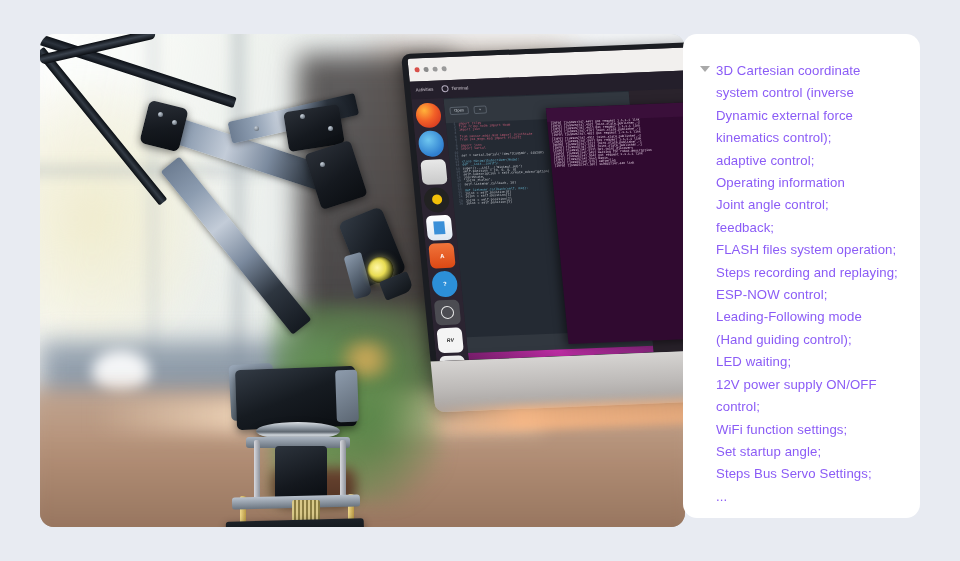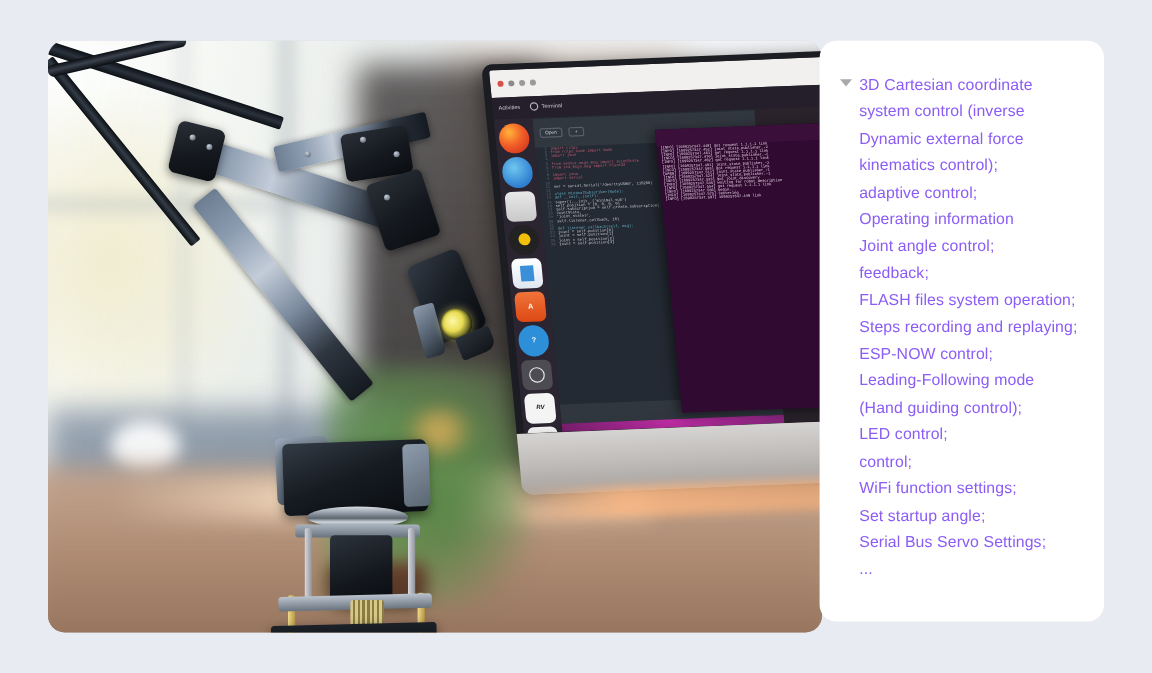--- a/index.html
+++ b/index.html
@@ -903,7 +903,7 @@
           <li>ESP-NOW control;</li>
           <li>Leading-Following mode</li>
           <li>(Hand guiding control);</li>
-          <li>LED control;</li>
+          <li>LED waiting;</li>
           <li>control;</li>
           <li>WiFi function settings;</li>
           <li>Set startup angle;</li>

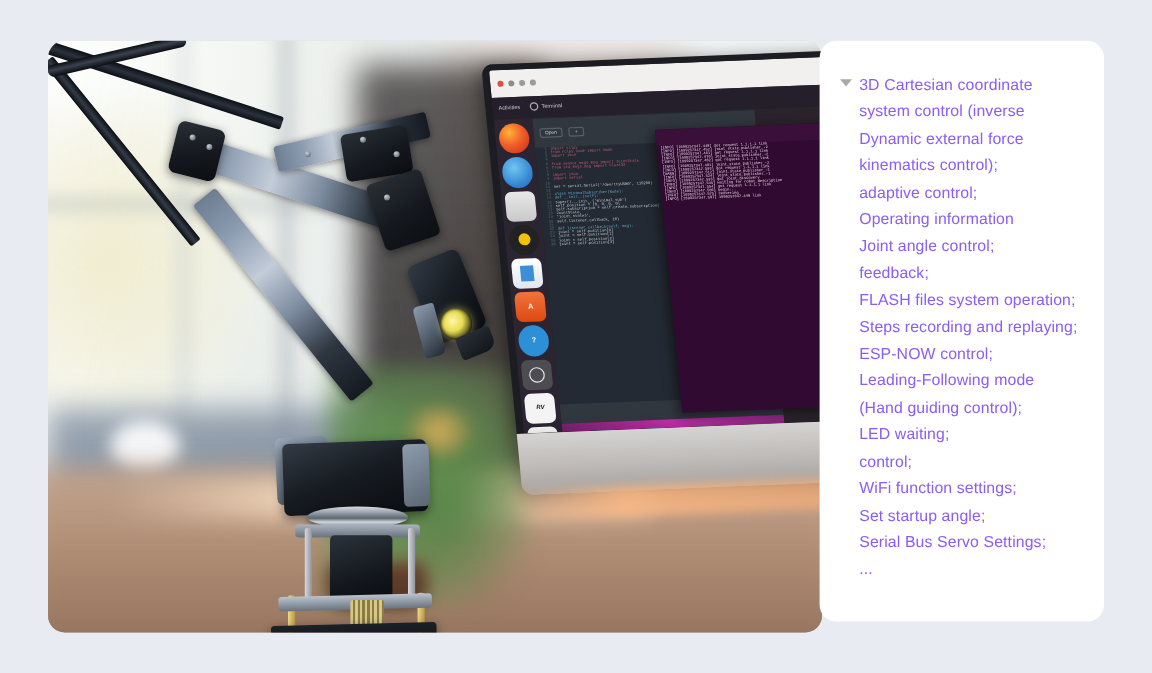--- a/index.html
+++ b/index.html
@@ -904,6 +904,7 @@
           <li>Leading-Following mode</li>
           <li>(Hand guiding control);</li>
           <li>LED waiting;</li>
+          <li>12V power supply ON/OFF</li>
           <li>control;</li>
           <li>WiFi function settings;</li>
           <li>Set startup angle;</li>

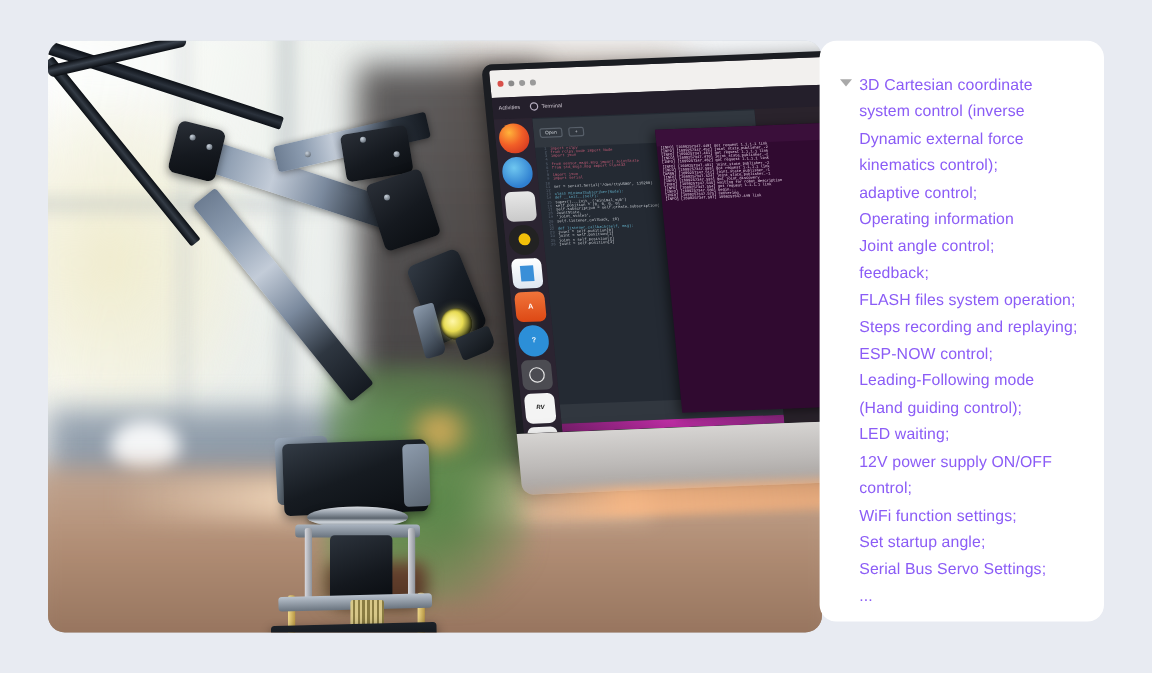--- a/index.html
+++ b/index.html
@@ -908,7 +908,7 @@
           <li>control;</li>
           <li>WiFi function settings;</li>
           <li>Set startup angle;</li>
-          <li>Serial Bus Servo Settings;</li>
+          <li>Steps Bus Servo Settings;</li>
           <li>...</li>
         </ul>
     </div>

